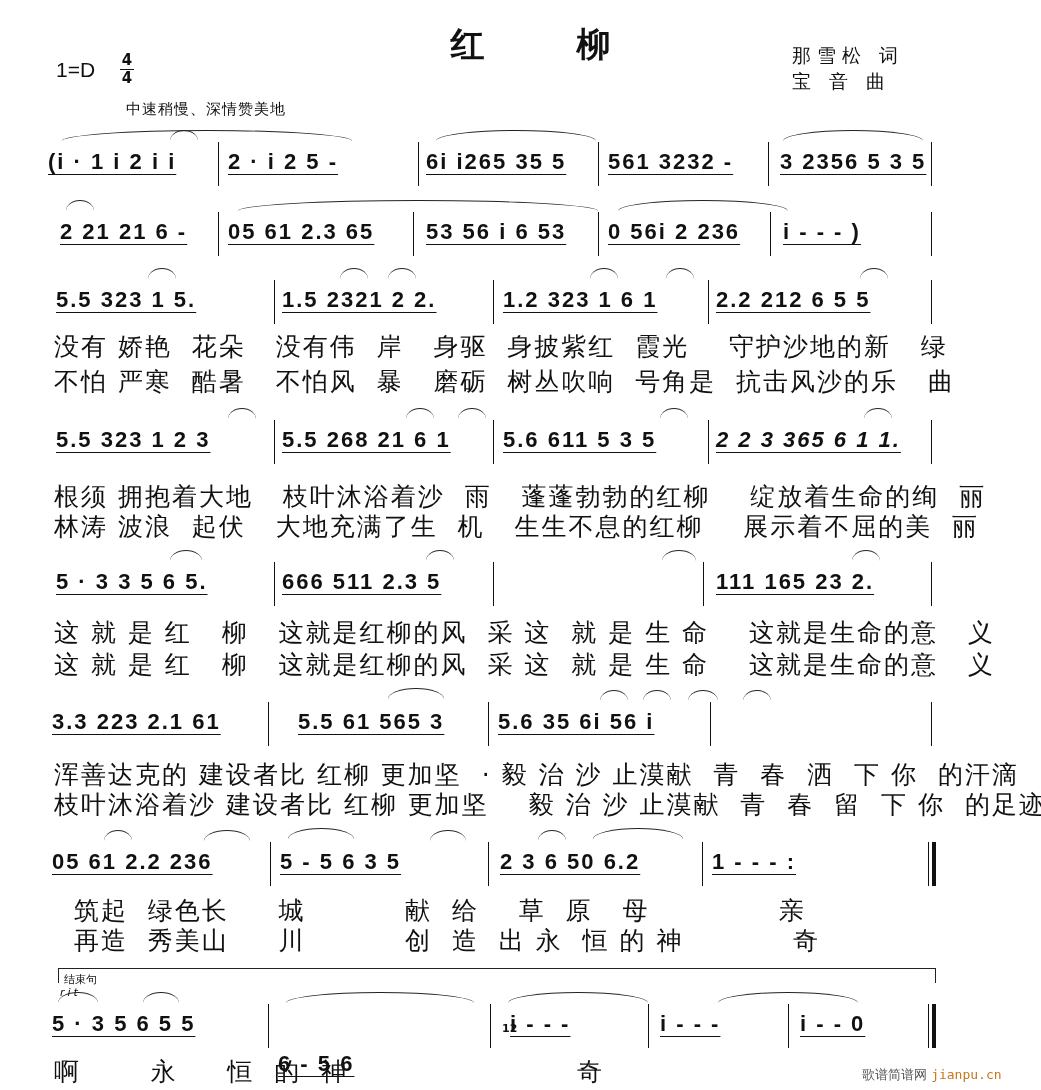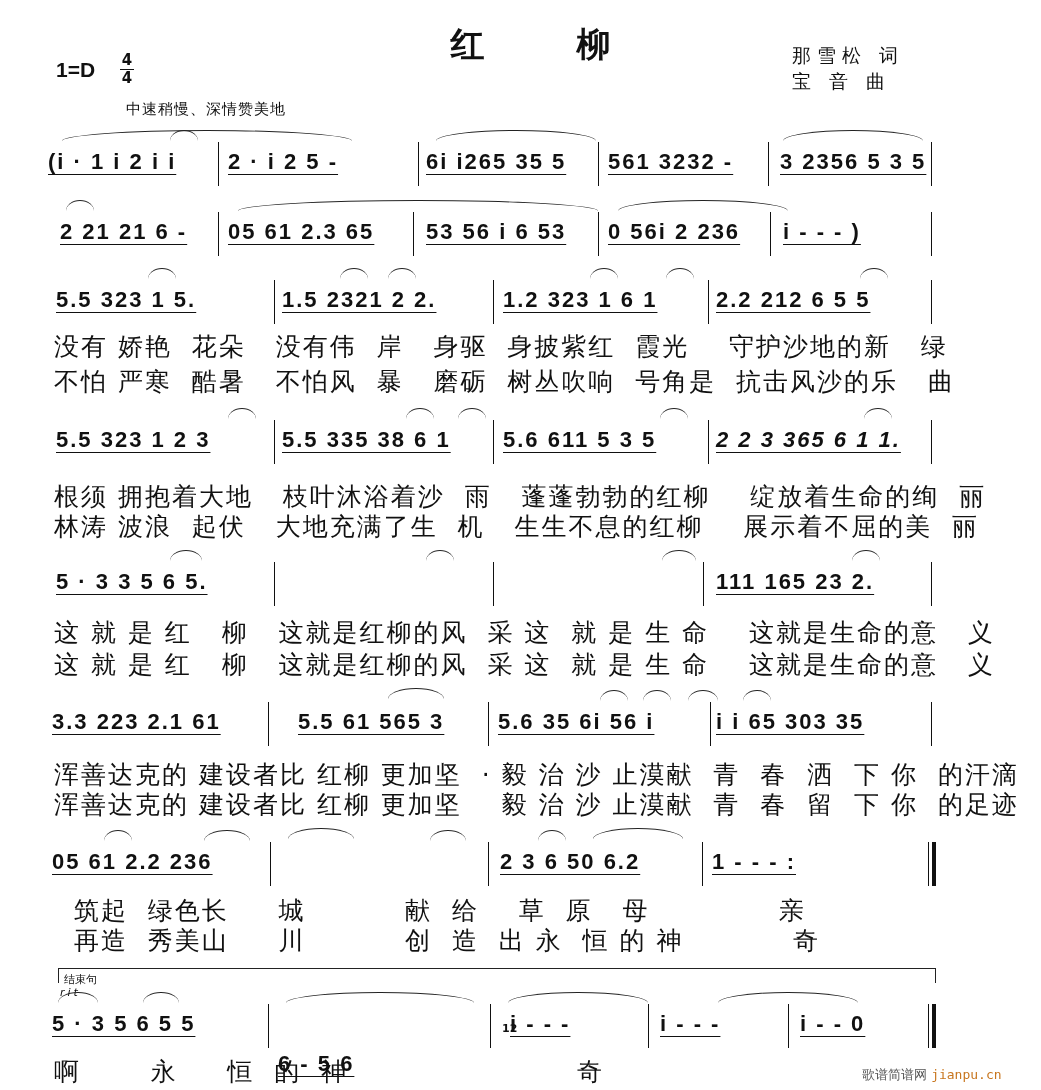--- a/index.html
+++ b/index.html
@@ -13,7 +13,7 @@
       font-family: "DejaVu Serif", "Liberation Serif", serif;
       font-size: 34px; font-weight: bold; letter-spacing: 40px; padding-left: 30px;
     }
-    .key { left: 56px; top: 58px; font-size: 21px; font-weight: bold; font-family: "Liberation Sans", sans-serif; }
+    .key { left: 56px; top: 58px; font-size: 21px; font-weight: normal; font-family: "Liberation Sans", sans-serif; }
     .meter { left: 120px; top: 52px; font-size: 15px; font-weight: bold; line-height: 17px; text-align: center; }
     .meter span { display: block; }
     .meter .bar { border-top: 1px solid #111; width: 14px; margin: 0 auto; }

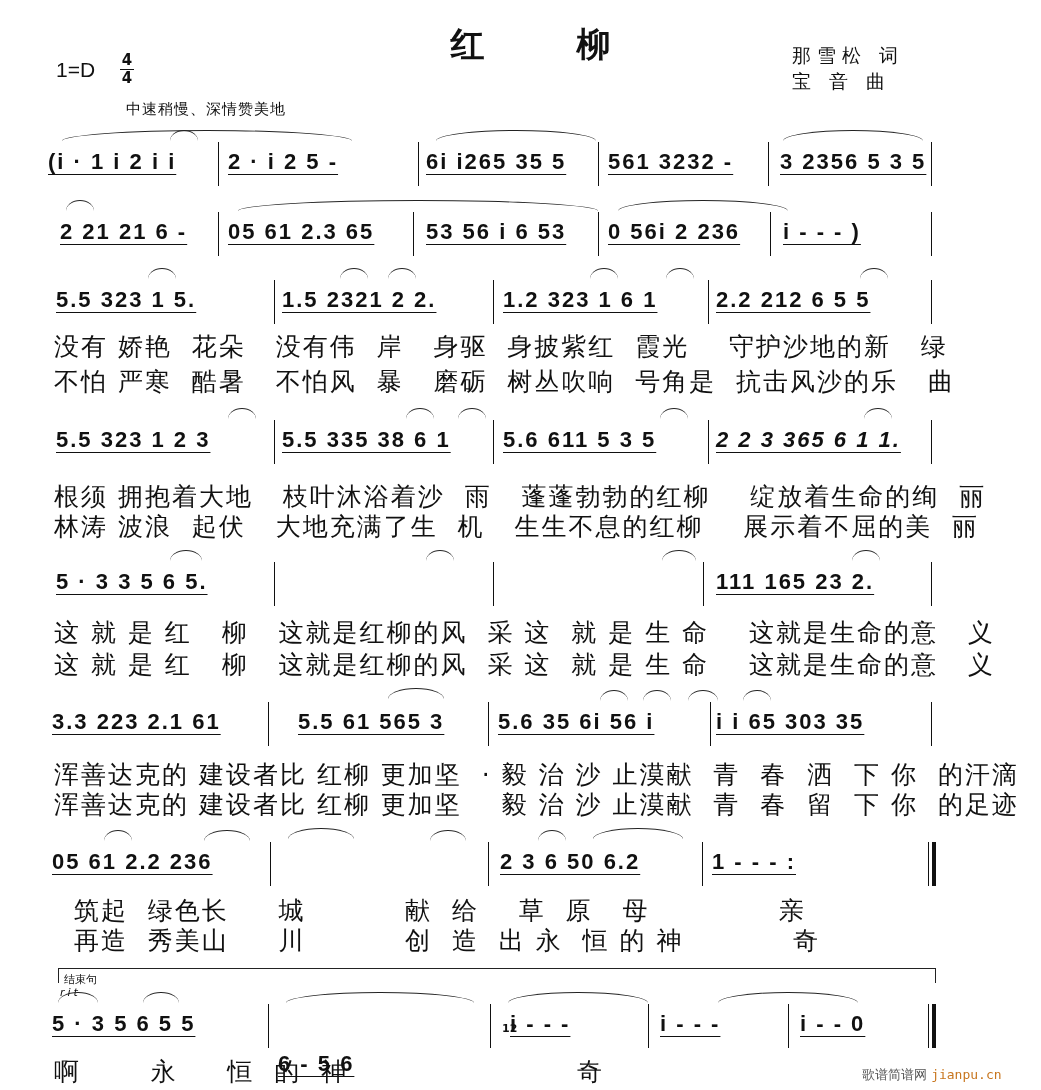--- a/index.html
+++ b/index.html
@@ -122,7 +122,7 @@
   <div class="slur" style="left:816px;top:-12px;width:28px;"></div>
   <div class="measure" style="left:8px;">5.5 323 1 2 3</div>
   <div class="bar-line" style="left:226px;"></div>
-  <div class="measure" style="left:234px;">5.5 335 38 6 1</div>
+  <div class="measure" style="left:234px;">5.5 268 21 6 1</div>
   <div class="bar-line" style="left:445px;"></div>
   <div class="measure" style="left:455px;">5.6 611 5 3 5</div>
   <div class="bar-line" style="left:660px;"></div>

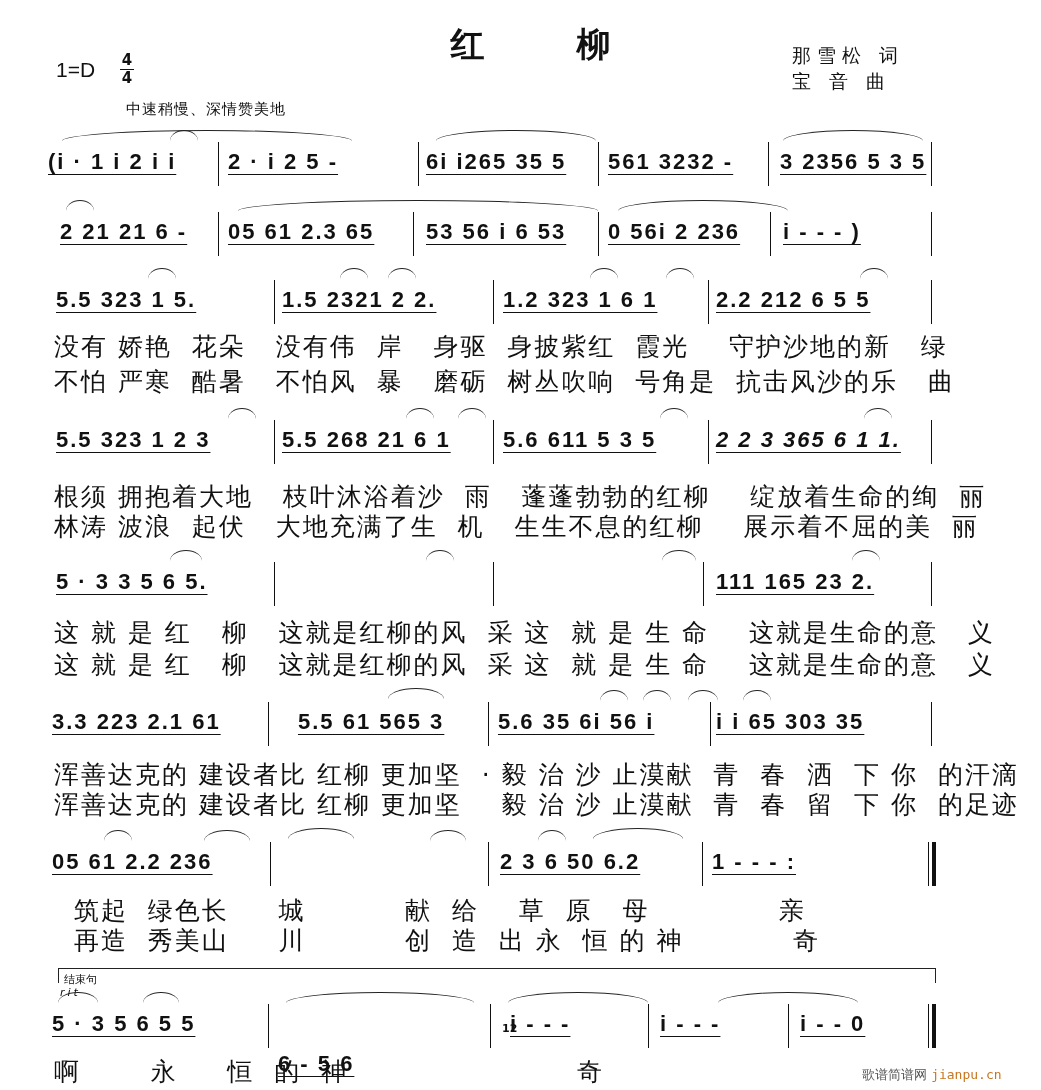--- a/index.html
+++ b/index.html
@@ -139,6 +139,7 @@
   <div class="slur" style="left:804px;top:-12px;width:28px;"></div>
   <div class="measure" style="left:8px;">5 · 3 3 5 6 5.</div>
   <div class="bar-line" style="left:226px;"></div>
+  <div class="measure" style="left:234px;">666 511 2.3 5</div>
   <div class="bar-line" style="left:445px;"></div>
   <div class="bar-line" style="left:655px;"></div>
   <div class="measure" style="left:668px;">111 165 23 2.</div>

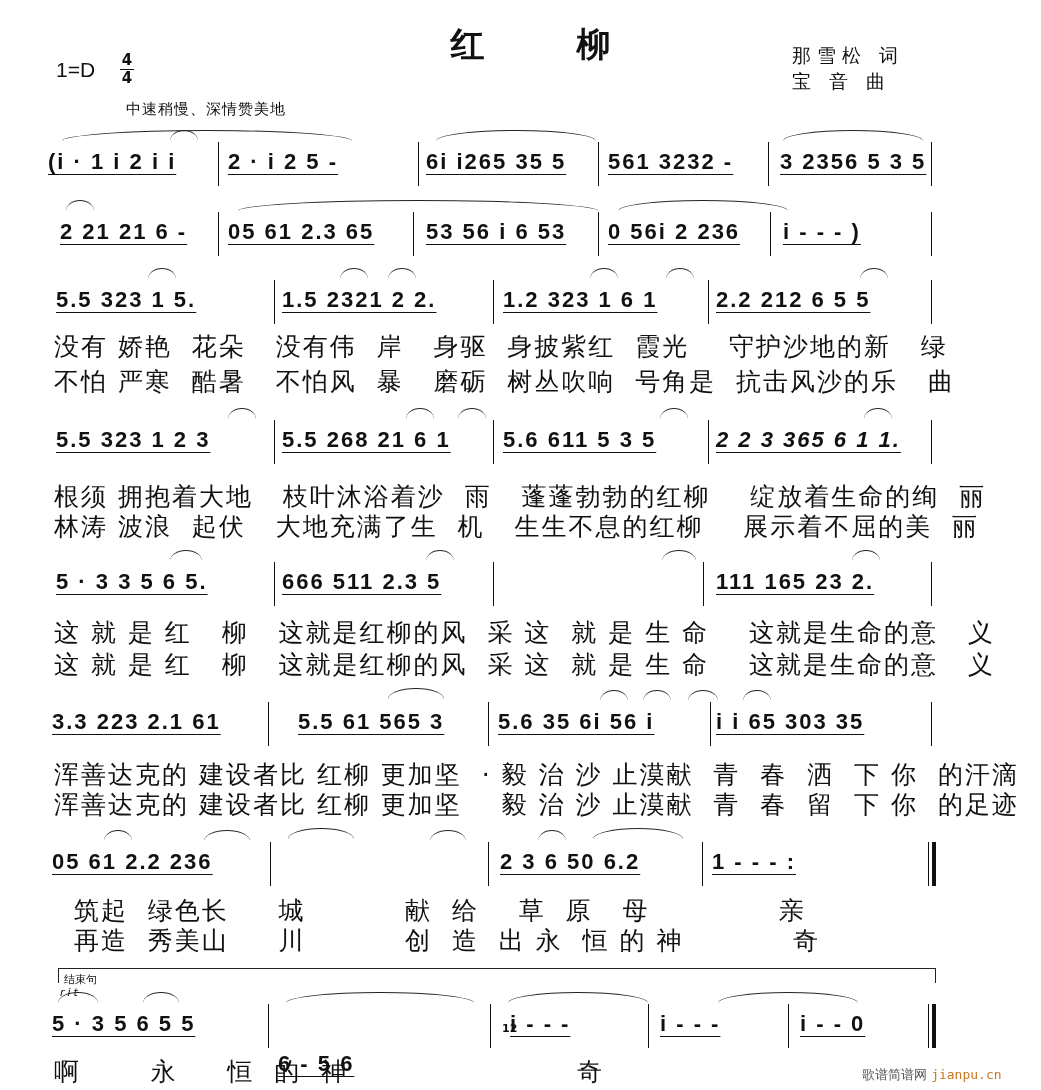--- a/index.html
+++ b/index.html
@@ -160,7 +160,6 @@
   <div class="bar-line" style="left:440px;"></div>
   <div class="measure" style="left:450px;">5.6 35 6i 56 i</div>
   <div class="bar-line" style="left:662px;"></div>
-  <div class="measure" style="left:668px;">i i 65 303 35</div>
   <div class="bar-line" style="left:883px;"></div>
 </div>
 <div class="abs lyric" style="top:758px;">浑善达克的 建设者比 红柳 更加坚  · 毅 治 沙 止漠献  青  春  洒  下 你  的汗滴</div>

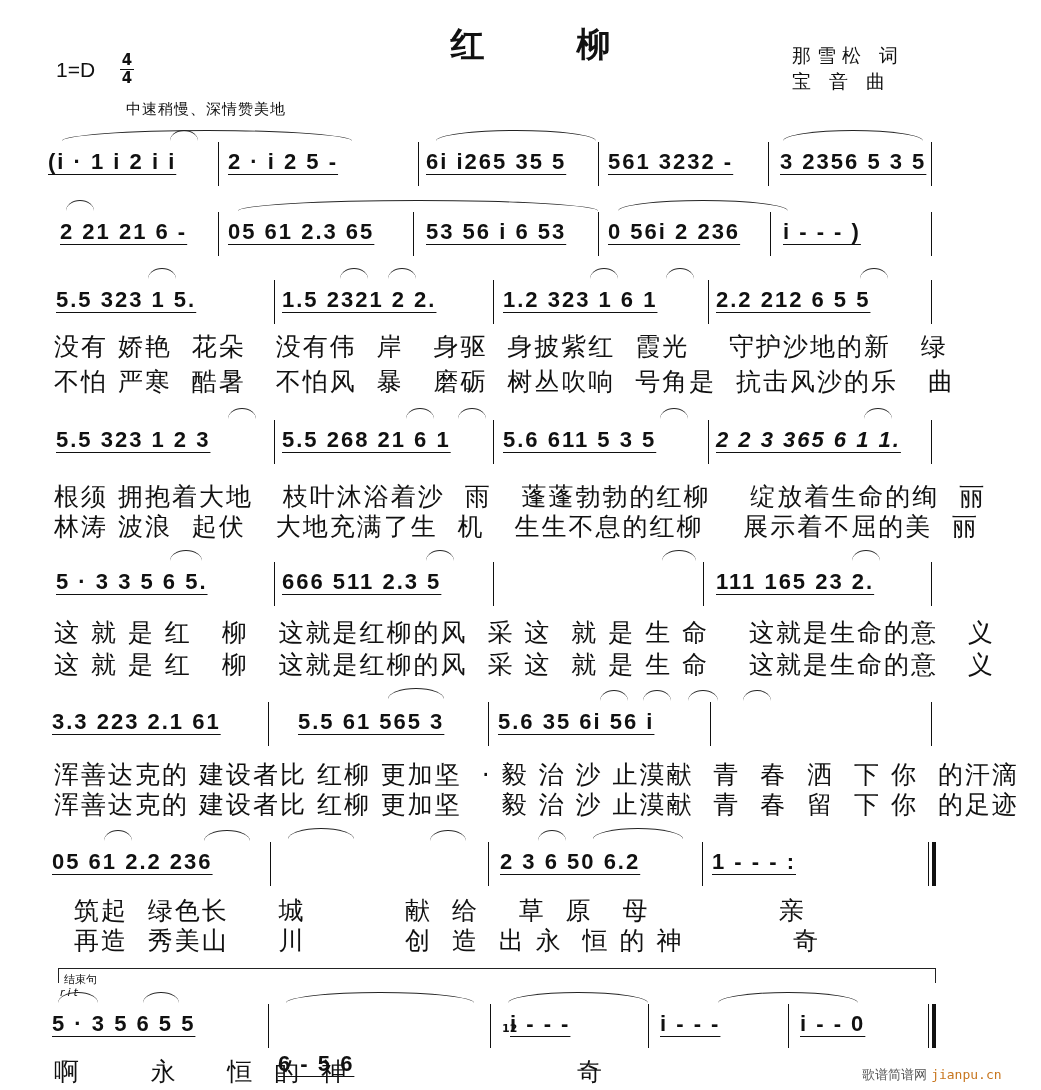--- a/index.html
+++ b/index.html
@@ -163,7 +163,7 @@
   <div class="bar-line" style="left:883px;"></div>
 </div>
 <div class="abs lyric" style="top:758px;">浑善达克的 建设者比 红柳 更加坚  · 毅 治 沙 止漠献  青  春  洒  下 你  的汗滴</div>
-<div class="abs lyric" style="top:788px;">浑善达克的 建设者比 红柳 更加坚    毅 治 沙 止漠献  青  春  留  下 你  的足迹</div>
+<div class="abs lyric" style="top:788px;">枝叶沐浴着沙 建设者比 红柳 更加坚    毅 治 沙 止漠献  青  春  留  下 你  的足迹</div>
 
 <div class="abs staff" style="top:842px;">
   <div class="slur" style="left:56px;top:-12px;width:28px;"></div>

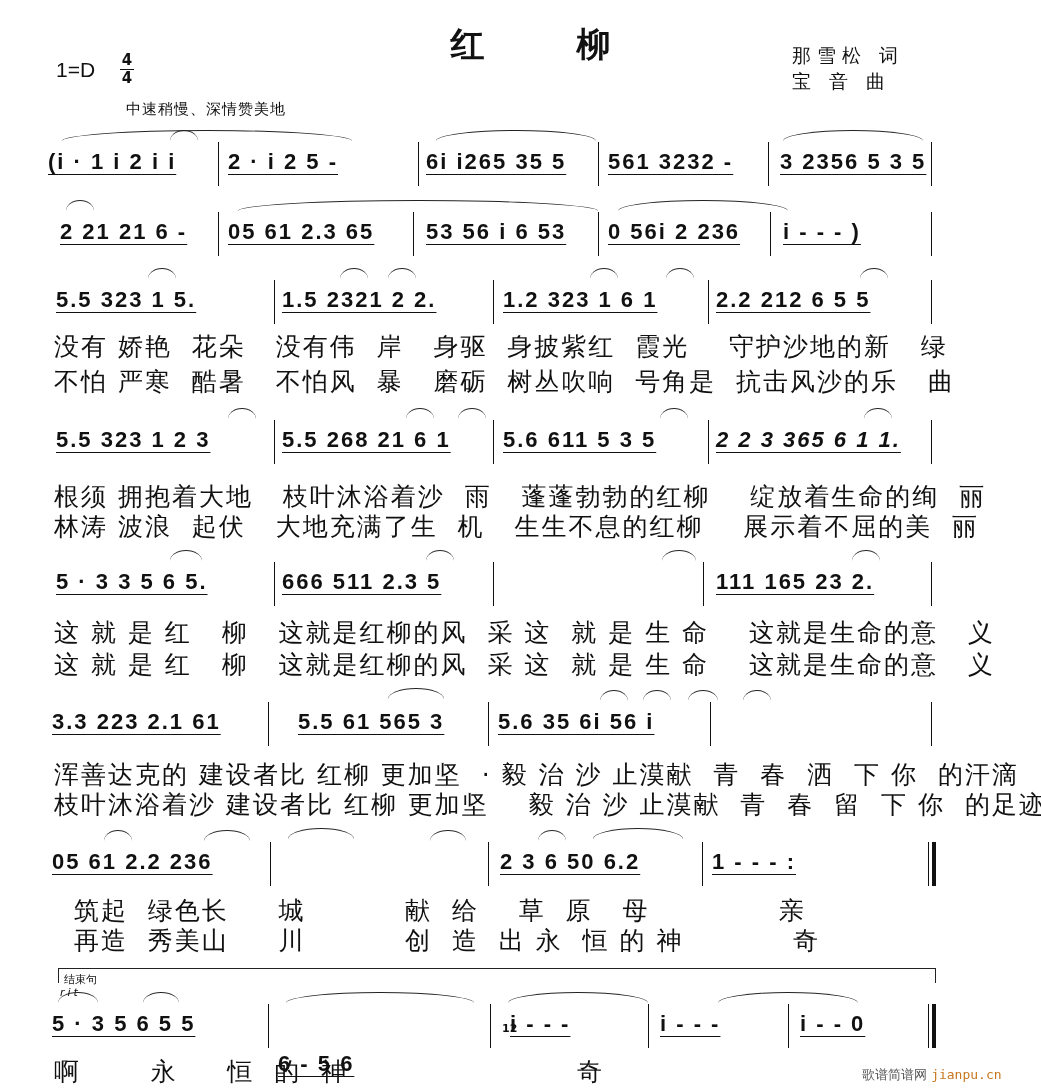--- a/index.html
+++ b/index.html
@@ -174,6 +174,7 @@
   <div class="slur" style="left:545px;top:-14px;width:90px;"></div>
   <div class="measure" style="left:4px;">05 61 2.2 236</div>
   <div class="bar-line" style="left:222px;"></div>
+  <div class="measure" style="left:232px;">5 - 5 6 3 5</div>
   <div class="bar-line" style="left:440px;"></div>
   <div class="measure" style="left:452px;">2 3 6 50 6.2</div>
   <div class="bar-line" style="left:654px;"></div>

